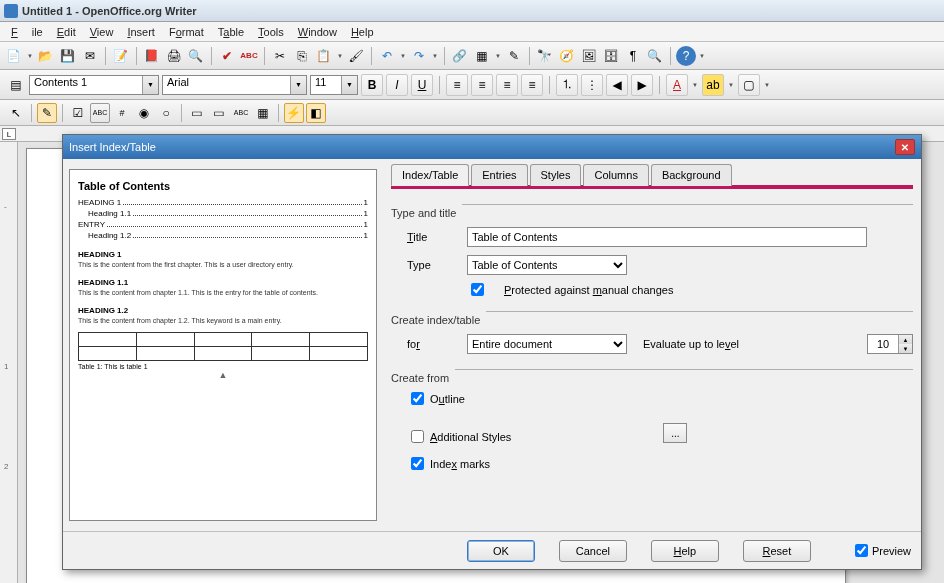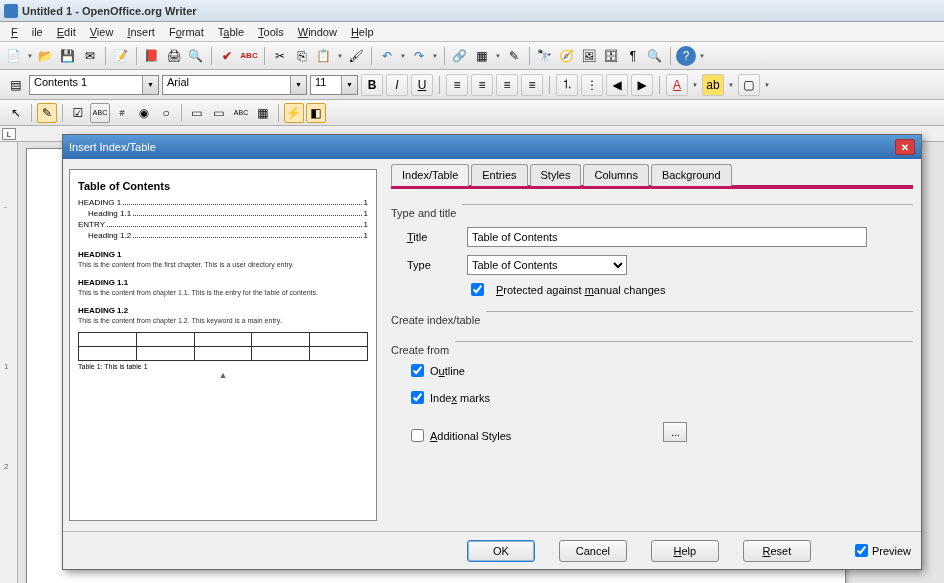--- a/index.html
+++ b/index.html
@@ -66,7 +66,7 @@
 .row .lbl { width: 60px; font-size: 11px; }
 .row input[type=text] { flex: 1; height: 20px; border: 1px solid #888; padding: 0 4px; font-size: 11px; max-width: 400px; }
 .row select { width: 160px; height: 20px; border: 1px solid #888; font-size: 11px; background: #fff; }
-.chk-row { display: flex; align-items: center; margin: 8px 0 0 80px; font-size: 11px; gap: 12px; }
+.chk-row { display: flex; align-items: center; margin: 8px 0 0 80px; font-size: 11px; gap: 20px; }
 .chk-row2 { display: flex; align-items: flex-end; margin: 8px 0 0 20px; font-size: 11px; gap: 6px; }
 .spin { display: inline-flex; border: 1px solid #888; height: 20px; }
 .spin input { width: 30px; border: none; text-align: center; font-size: 11px; }

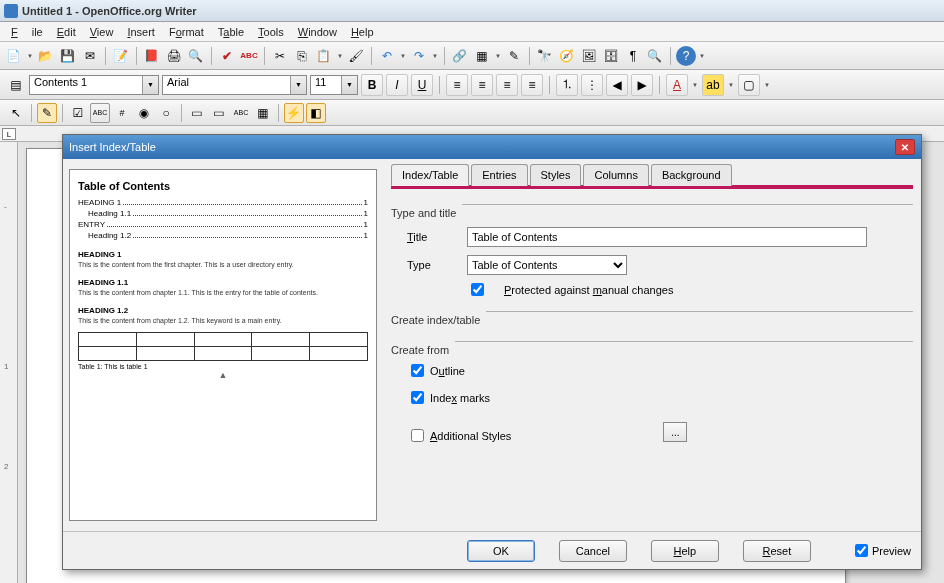--- a/index.html
+++ b/index.html
@@ -293,6 +293,19 @@
           <span class="fieldset-label">Create index/table</span>
           <span class="hr"></span>
         </div>
+      <div class="row">
+        <span class="lbl">fo<u>r</u></span>
+        <select><option>Entire document</option></select>
+        <span style="margin-left:16px;font-size:11px;">Evaluate up to le<u>v</u>el</span>
+        <span style="margin-left:auto;"></span>
+        <span class="spin">
+          <input value="10" style="">
+          <span class="btns">
+              <span>▲</span>
+              <span>▼</span>
+            </span>
+        </span>
+      </div>
 
       <div class="fieldset-line">
           <span class="fieldset-label">Create from</span>

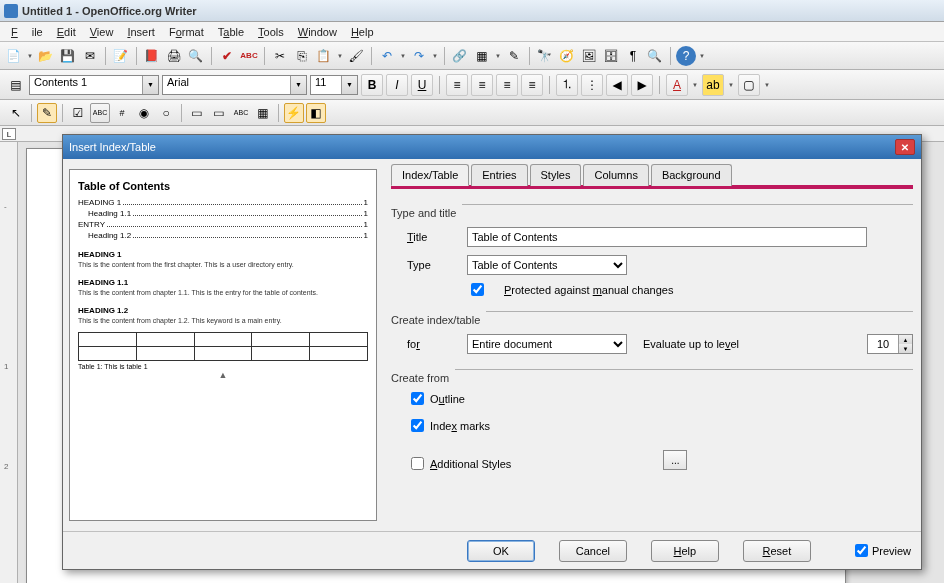--- a/index.html
+++ b/index.html
@@ -315,15 +315,15 @@
         <input type="checkbox" checked="" style="">
         <span>O<u>u</u>tline</span>
       </div>
-      <div class="chk-row2" style="margin-top:14px;">
-        <input type="checkbox" checked="" style="">
-        <span>Inde<u>x</u> marks</span>
-      </div>
       <div class="chk-row2" style="margin-top:18px;">
         <input type="checkbox" style="">
         <span><u>A</u>dditional Styles</span>
         <span style="margin-left:140px;"></span>
         <button class="small-btn">...</button>
+      </div>
+      <div class="chk-row2" style="margin-top:14px;">
+        <input type="checkbox" checked="" style="">
+        <span>Inde<u>x</u> marks</span>
       </div>
     </div>
   </div>

